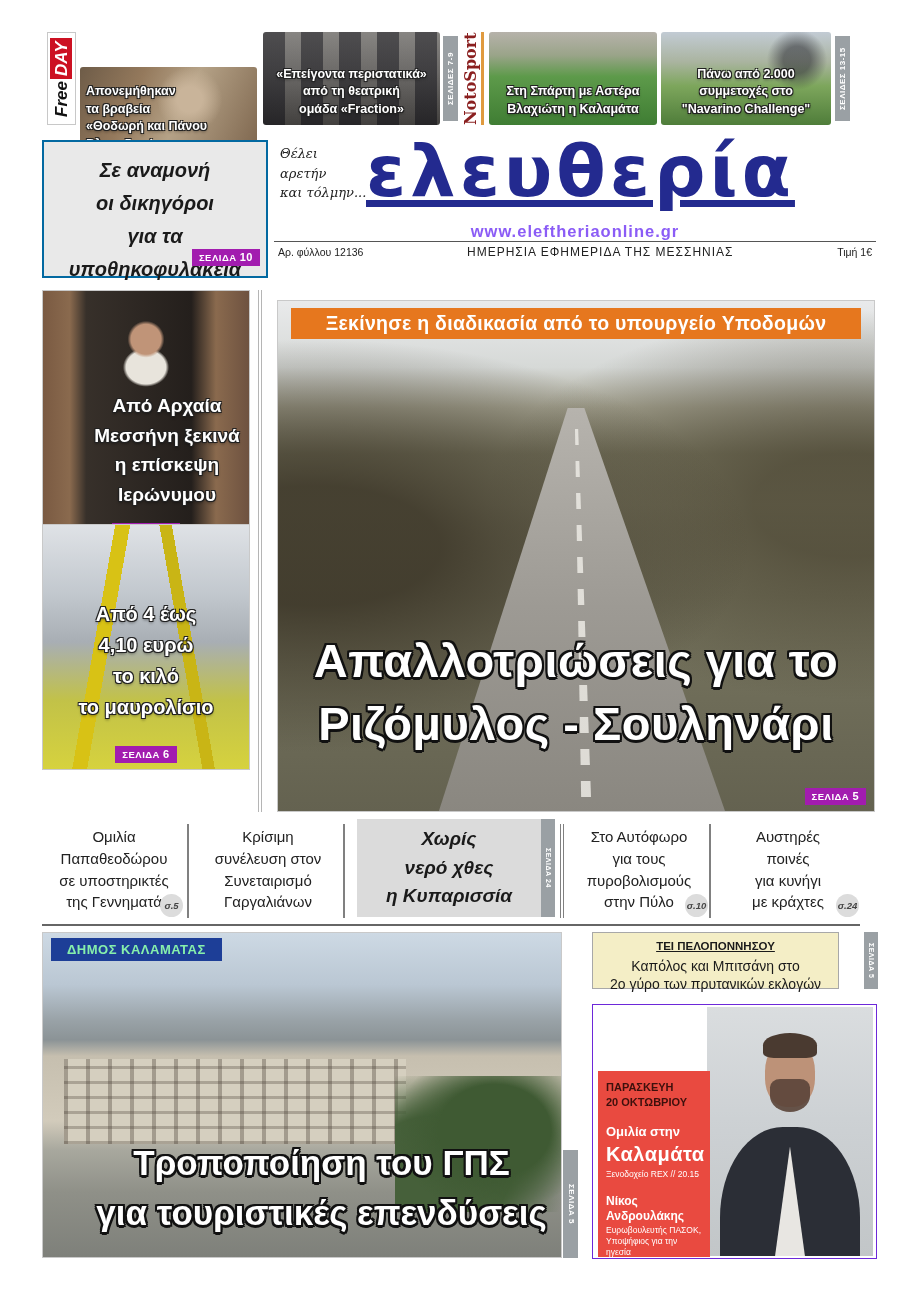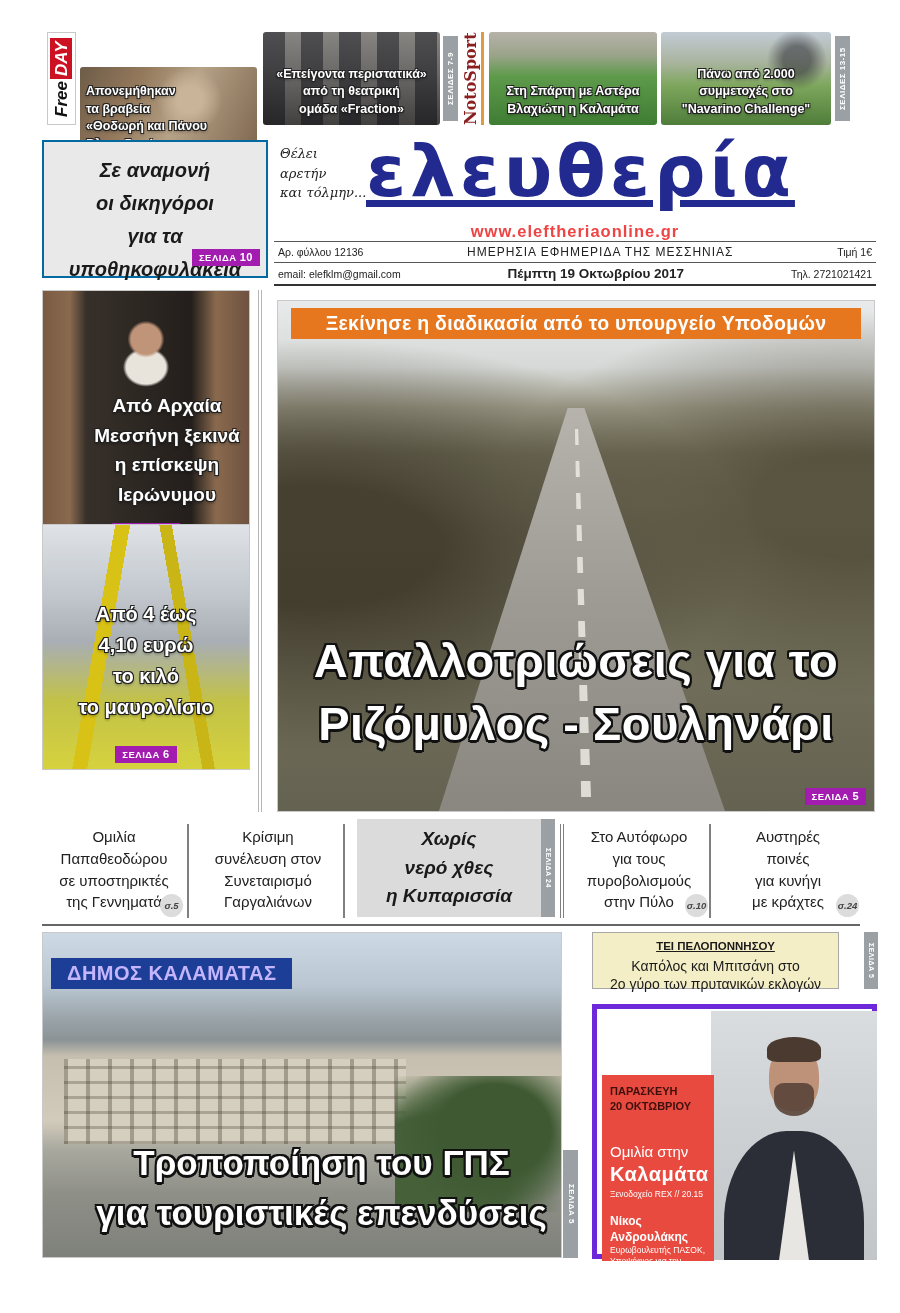--- a/index.html
+++ b/index.html
@@ -49,7 +49,7 @@
   
   .tagline { font:italic 13px/1.5 "DejaVu Serif",serif; color:#222; }
   .logo { font:bold 72px/1 "DejaVu Sans",sans-serif; color:#232A8F; letter-spacing:4px; }
-  .website { font:bold 16.5px/1 "Liberation Sans",sans-serif; color:#ef4444; letter-spacing:1px; }
+  .website { font:bold 16.5px/1 "Liberation Sans",sans-serif; color:#8b5cf6; letter-spacing:1px; }
   .mrow { display:flex; justify-content:space-between; align-items:center; padding:3px 4px; }
   .mrow1 { border-top:1px solid #555; font-size:10.5px; color:#222; }
   .mrow1 .mid { font-size:12px; letter-spacing:1px; }

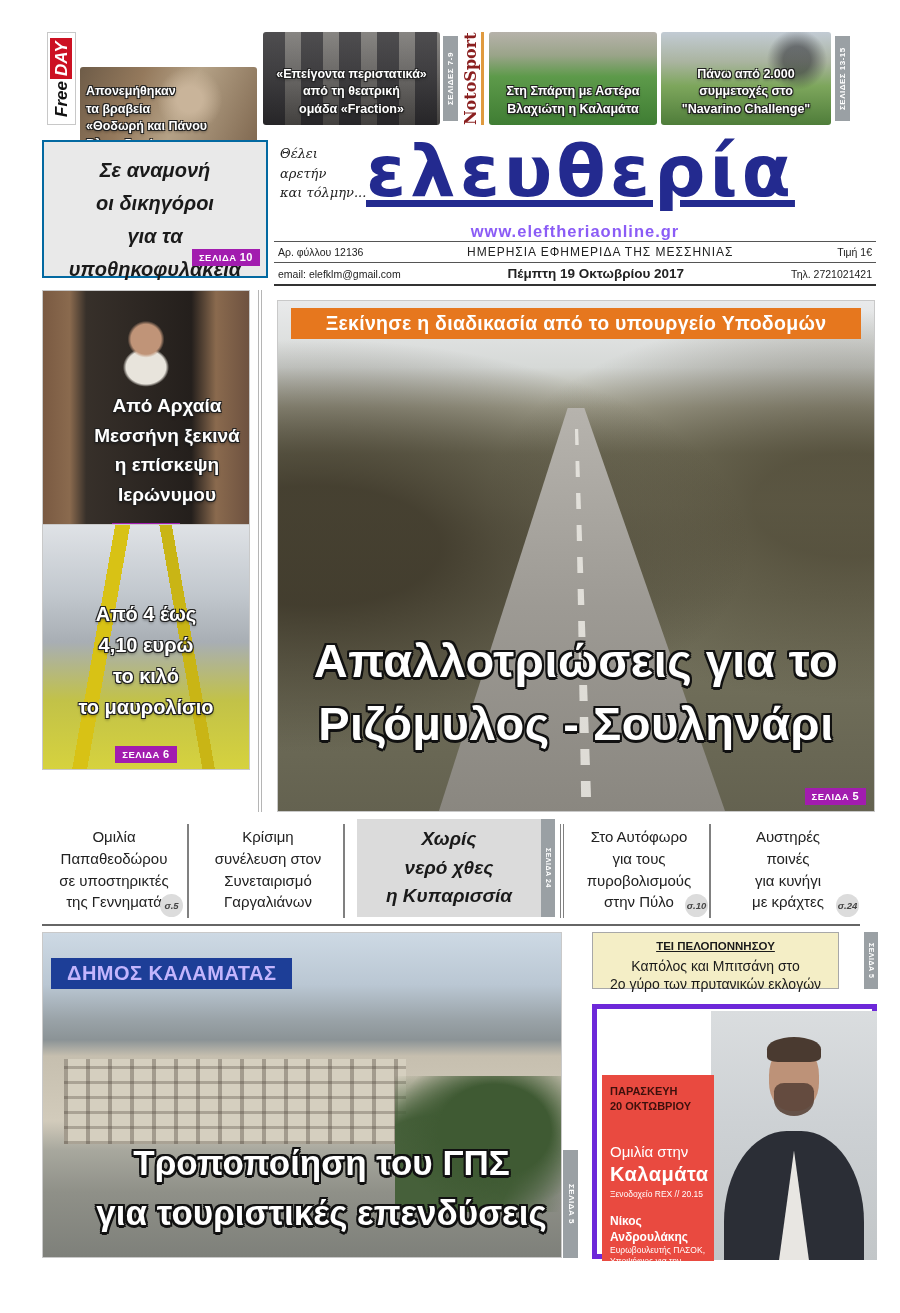--- a/index.html
+++ b/index.html
@@ -178,11 +178,6 @@
       <span class="mid">ΗΜΕΡΗΣΙΑ ΕΦΗΜΕΡΙΔΑ ΤΗΣ ΜΕΣΣΗΝΙΑΣ</span>
       <span>Τιμή 1€</span>
     </div>
-    <div class="mrow mrow2">
-      <span>email: elefklm@gmail.com</span>
-      <span class="mid">Πέμπτη 19 Οκτωβρίου 2017</span>
-      <span>Τηλ. 2721021421</span>
-    </div>
   </div>
 
   <div class="abs framed ph-priest" style="left:42px;top:290px;width:208px;height:256px;">

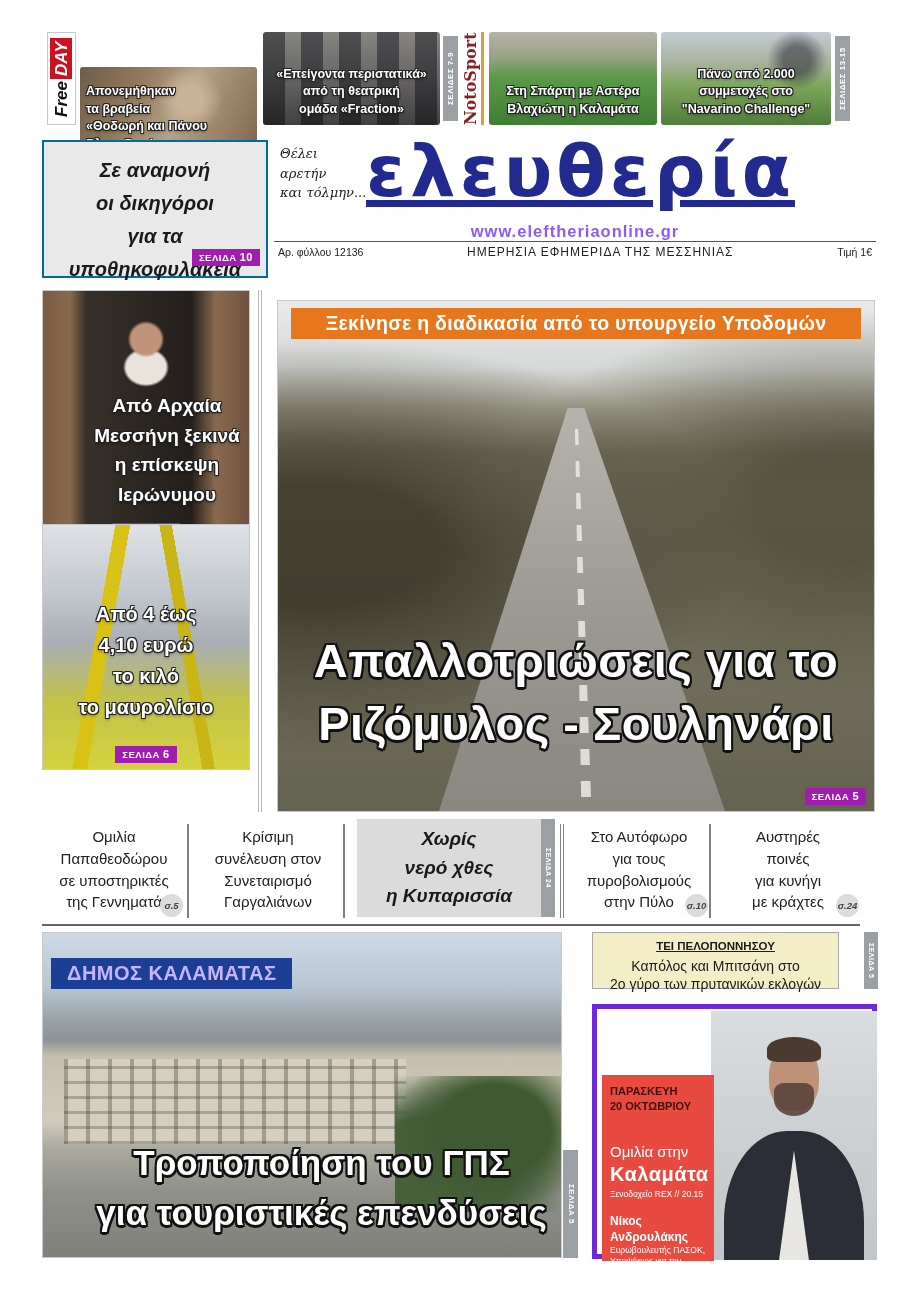--- a/index.html
+++ b/index.html
@@ -93,7 +93,7 @@
   .graybox { background:#DBDBDB; font:bold italic 19px/1.5 "Liberation Sans",sans-serif; color:#1a1a1a;
     display:flex; align-items:center; justify-content:center; text-align:center; }
 
-  .bluelabel { background:#1D3E97; color:#c4b5fd; font-weight:bold; font-size:20px; padding:4px 16px; letter-spacing:.5px;margin-top:20px; }
+  .bluelabel { background:#1D3E97; color:#86efac; font-weight:bold; font-size:13px; padding:4px 16px; letter-spacing:.5px; }
 
   .teibox { background:#F4EEC6; border:1px solid #a8a8a8; text-align:center; padding-top:6px;
     font-size:14px; line-height:1.35; color:#1a1a1a; }

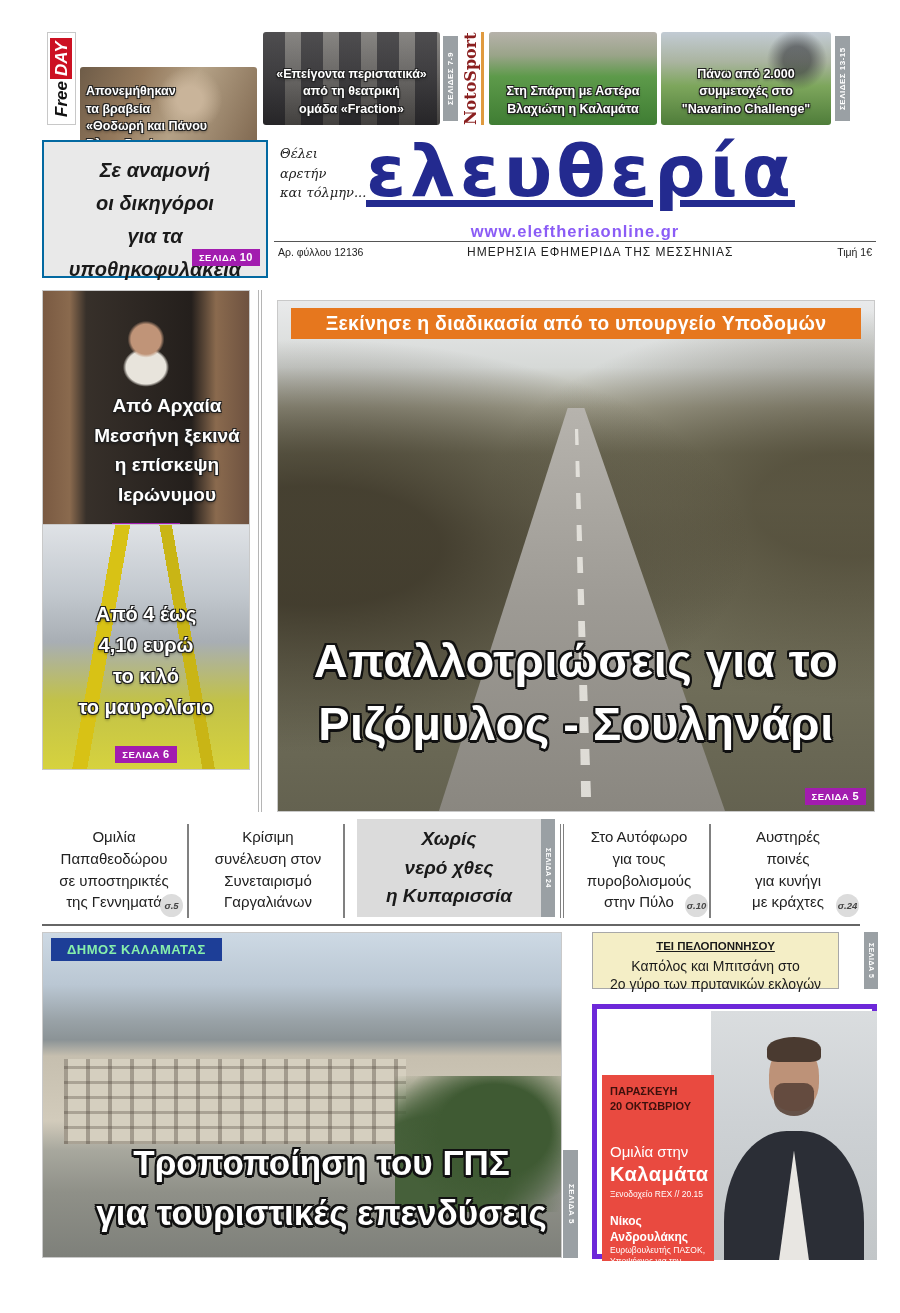--- a/index.html
+++ b/index.html
@@ -99,7 +99,7 @@
     font-size:14px; line-height:1.35; color:#1a1a1a; }
   .teibox .teit { font-weight:bold; font-size:11.5px; text-decoration:underline; margin-bottom:2px; }
 
-  .adbox { border:5px solid #6d28d9; background:#fff; }
+  .adbox { border:1px solid #6d28d9; background:#fff; }
   .adphoto { background:linear-gradient(180deg,#dadddf 0%,#cdd1d4 45%,#c2c6c8 100%); overflow:hidden; }
   .adbody { position:absolute; bottom:0; left:8%; width:84%; height:52%; background:#2b2e36; border-radius:45% 45% 0 0/70% 70% 0 0; }
   .adshirt { position:absolute; bottom:0; left:41%; width:18%; height:44%; background:#e8e6e2; clip-path:polygon(50% 0,100% 100%,0 100%); }

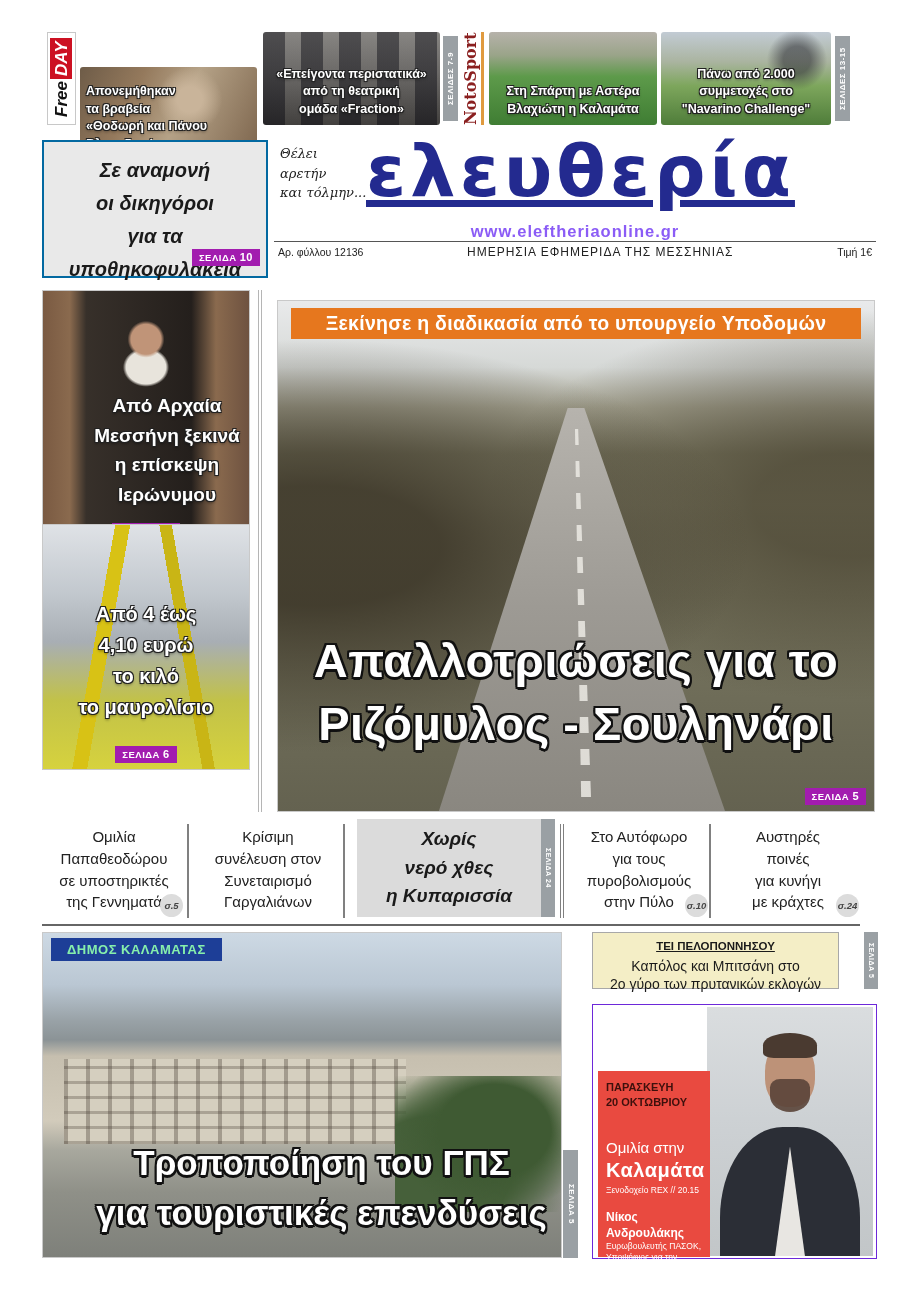--- a/index.html
+++ b/index.html
@@ -108,7 +108,7 @@
   .adbeard { position:absolute; top:29%; left:38%; width:24%; height:13%; background:#5a4438; border-radius:28% 28% 55% 55%; opacity:.9; }
   .adred { background:#E94A40; color:#fff; padding:9px 8px; font-size:8.5px; line-height:1.3; }
   .adred .dark { color:#3d100c; font-weight:bold; font-size:11px; line-height:1.35; }
-  .adred .l1 { font-weight:normal; font-size:15px; margin-top:28px; }
+  .adred .l1 { font-weight:bold; font-size:13px; margin-top:14px; }
   .adred .l2 { font-weight:bold; font-size:20px; letter-spacing:.5px; }
   .adred .venue { margin-top:2px; }
   .adred .nm { font-weight:bold; font-size:12px; margin-top:14px; }

